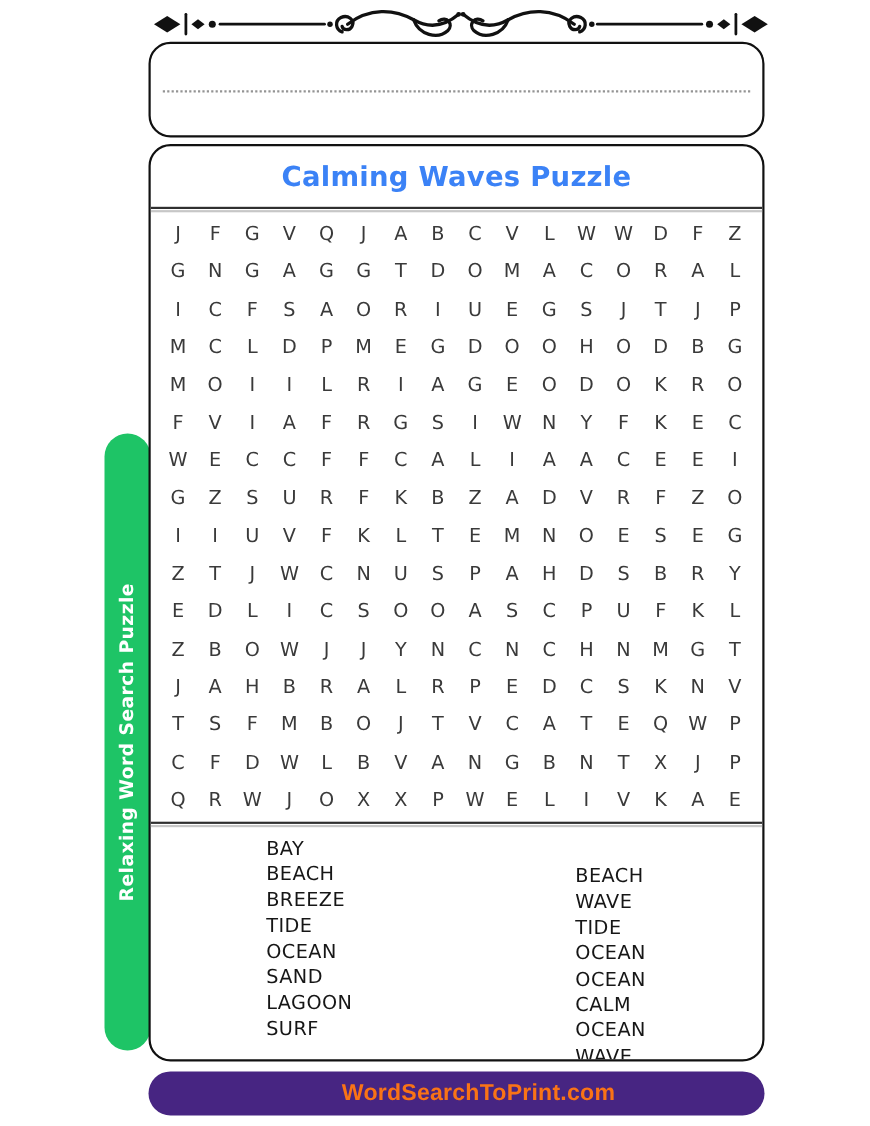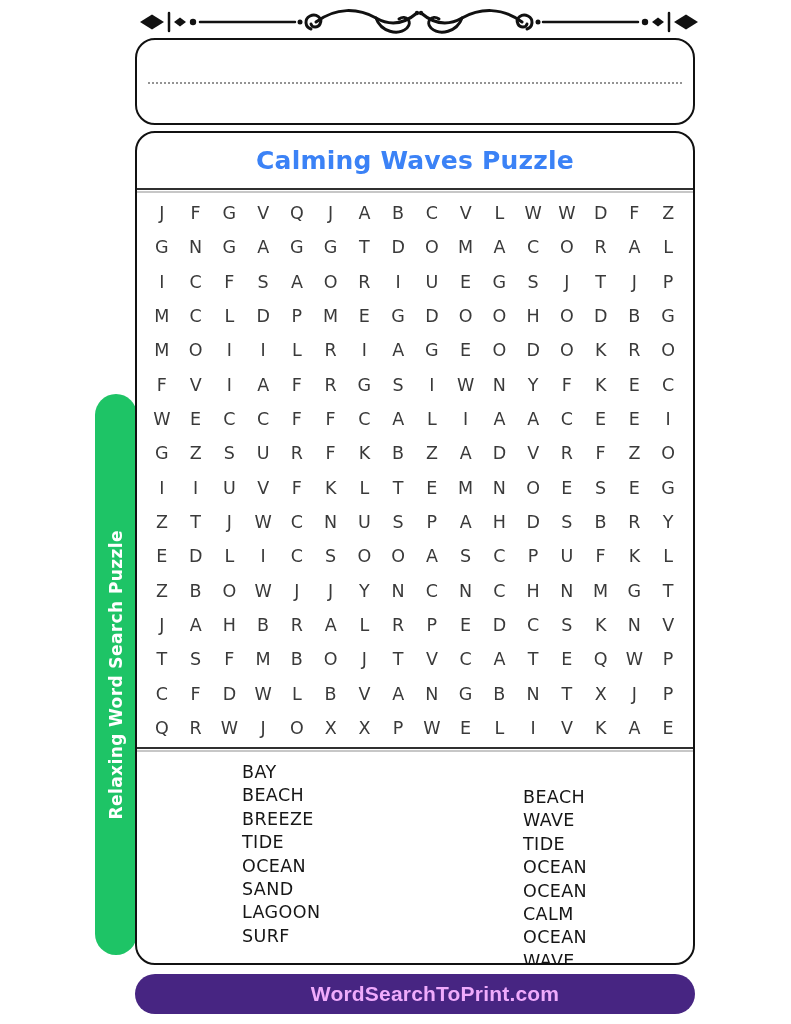--- a/index.html
+++ b/index.html
@@ -398,7 +398,7 @@
   </div>
 
   <div class="footer-pill" style="background: rgb(71, 37, 130);">
-    <span class="footer-label" style="color: #f0abfc; margin-left: 40px;">WordSearchToPrint.com</span>
+    <span class="footer-label" style="color: #f97316; margin-left: 40px;">WordSearchToPrint.com</span>
   </div>
 
 </div>

